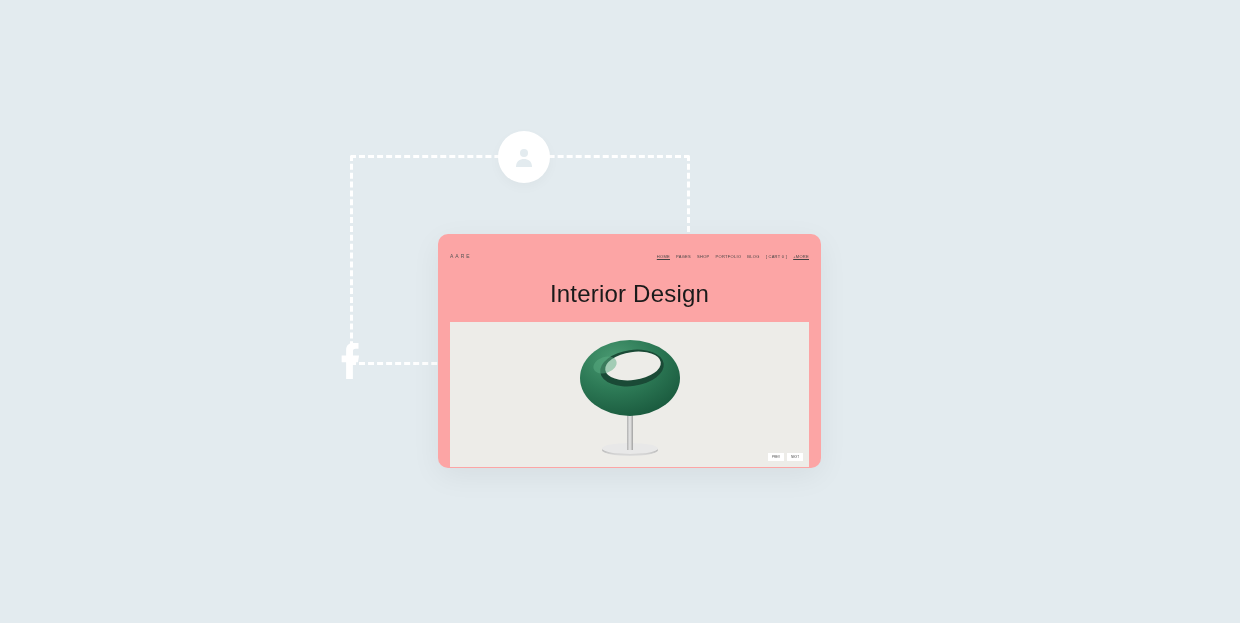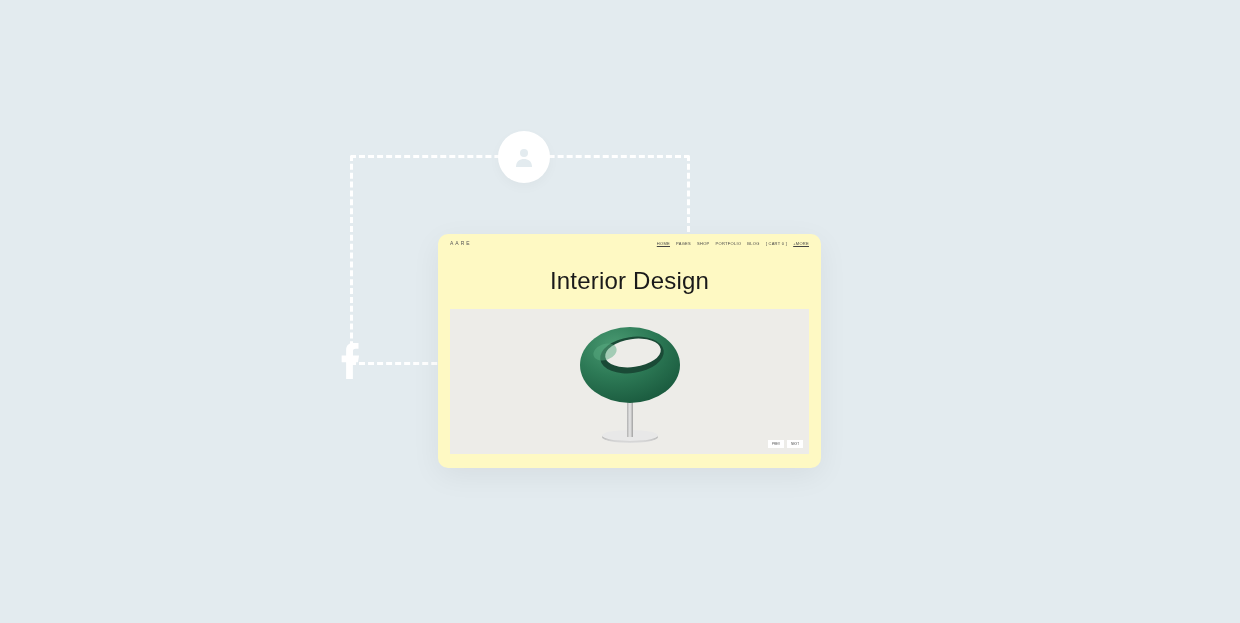--- a/index.html
+++ b/index.html
@@ -64,12 +64,12 @@
       top: 234px;
       width: 383px;
       height: 234px;
-      background: #fef9c3;
+      background: #fca5a5;
       border-radius: 10px;
       box-shadow: 0 8px 30px rgba(0,0,0,0.06);
       z-index: 10;
       overflow: hidden;
-      padding: 3px 12px;
+      padding: 16px 12px;
     }
     
     .browser-header {

